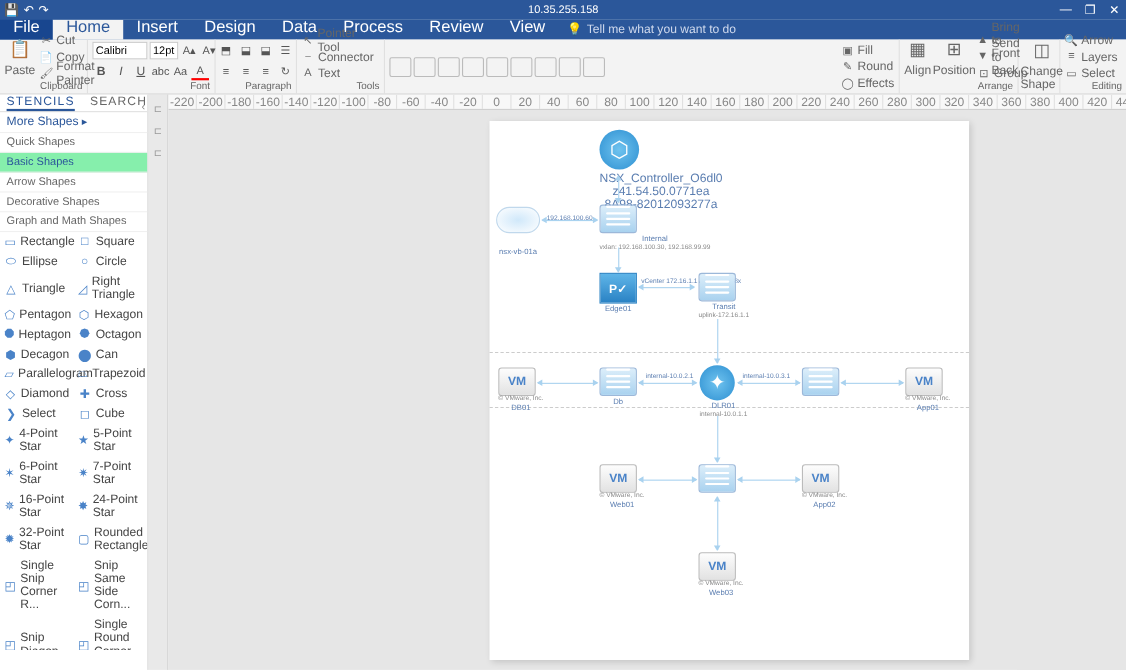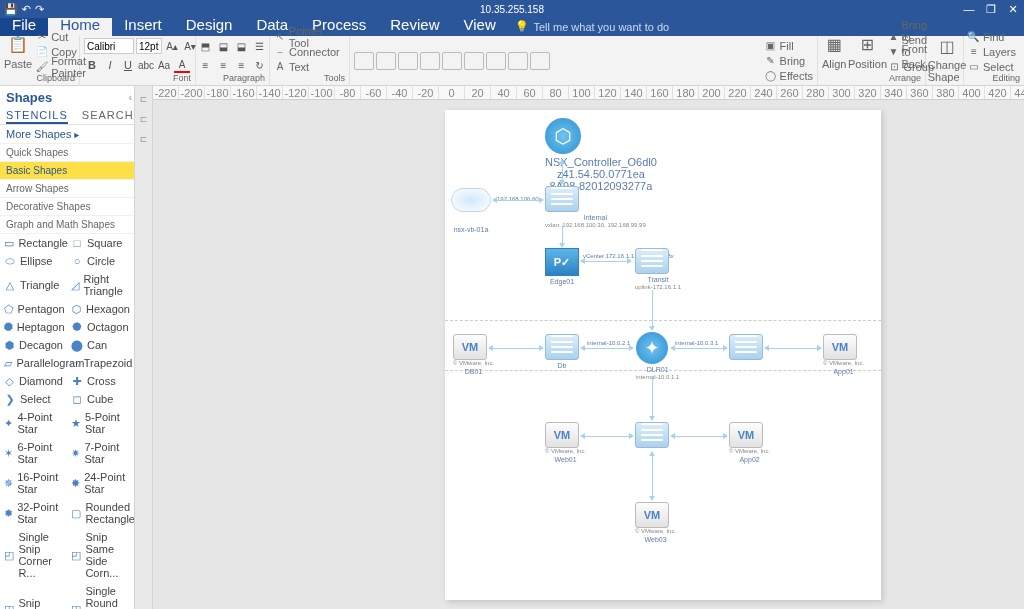--- a/index.html
+++ b/index.html
@@ -263,7 +263,7 @@
         <div class="minicol">
       <div class="row">
             <span class="mini-ic">🔍</span>
-            <span>Find</span>
+            <span>Arrow</span>
           </div>
       <div class="row">
             <span class="mini-ic">≡</span>

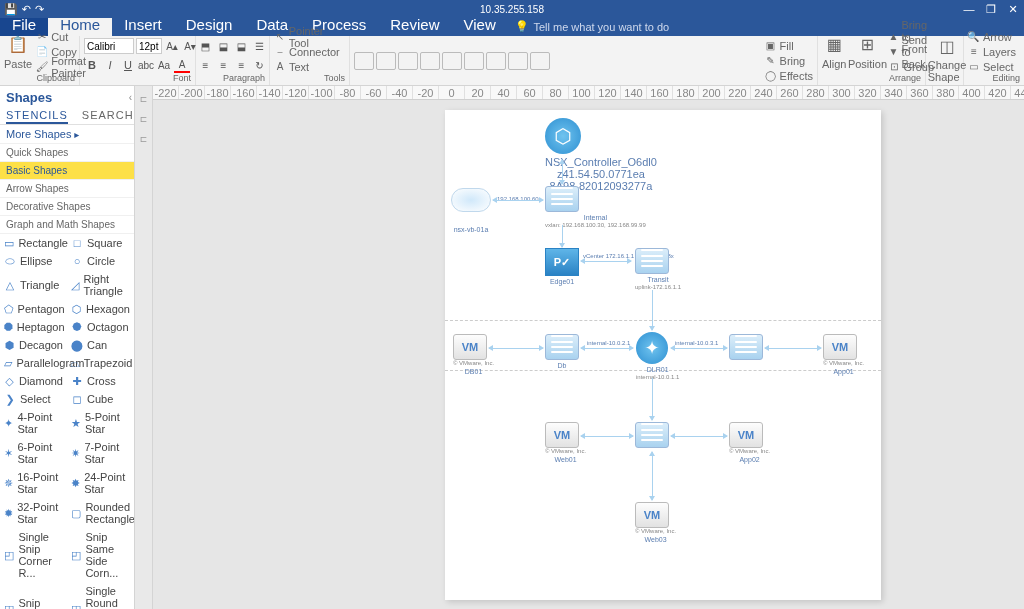--- a/index.html
+++ b/index.html
@@ -213,7 +213,7 @@
           </div>
         <div class="row">
             <span class="mini-ic">✎</span>
-            <span>Bring</span>
+            <span>Round</span>
           </div>
         <div class="row">
             <span class="mini-ic">◯</span>

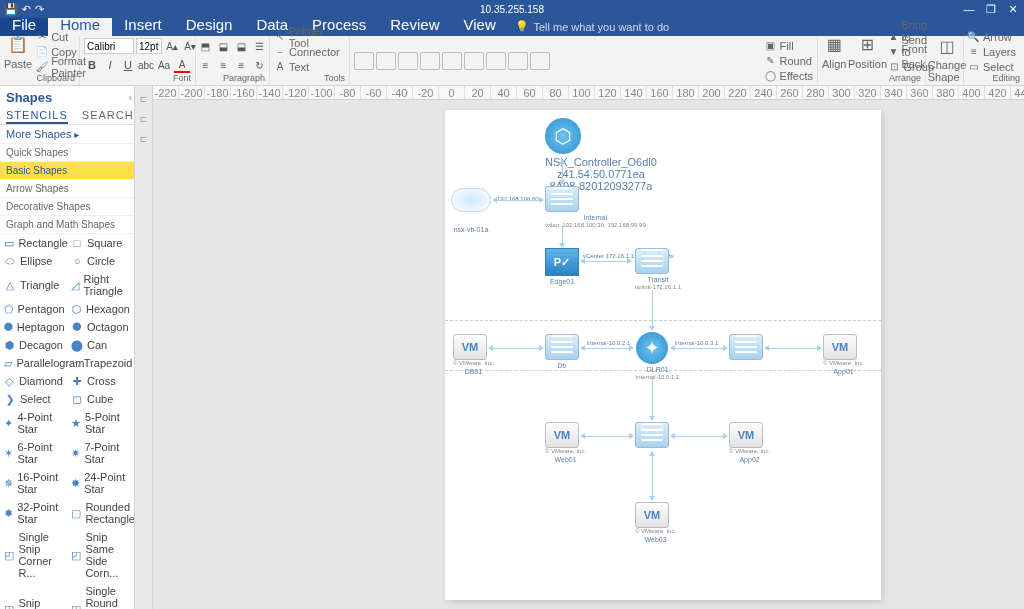--- a/index.html
+++ b/index.html
@@ -282,7 +282,6 @@
 <div class="content">
   <div class="shapes-pane">
     <span class="collapse">‹</span>
-    <div class="pane-title">Shapes</div>
     <div class="pane-tabs">
       <span class="act">STENCILS</span>
       <span>SEARCH</span>

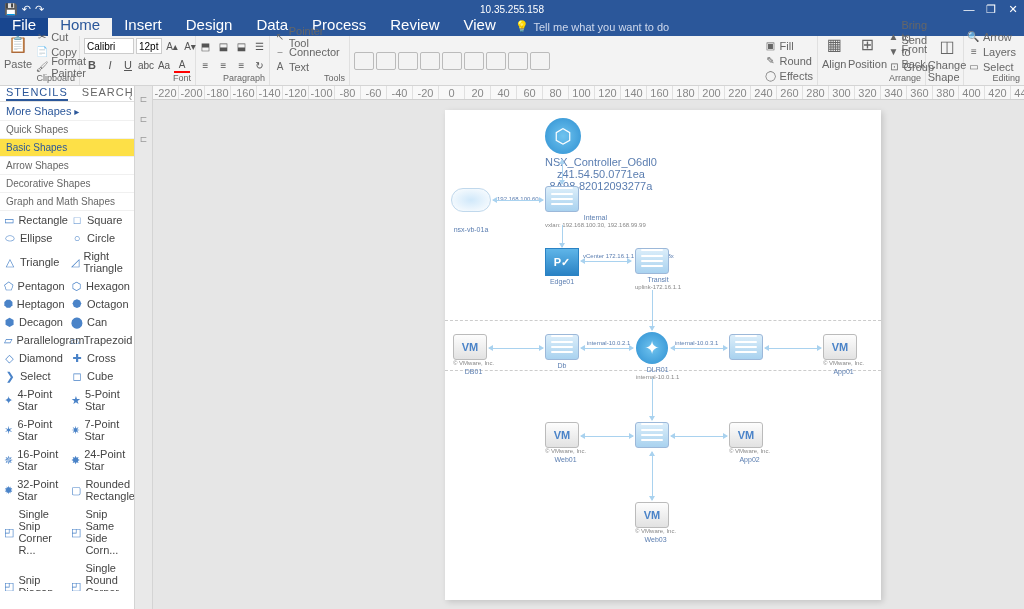--- a/index.html
+++ b/index.html
@@ -40,7 +40,7 @@
 .pane-tabs .act{color:#2b579a;border-bottom:2px solid #2b579a}
 .cat{font-size:10px;color:#666;padding:3px 6px;border-bottom:1px solid #f0f0f0;cursor:pointer}
 .cat.more{color:#2b579a;font-weight:400}
-.cat.sel{background:#fde047;color:#2b579a}
+.cat.sel{background:#86efac;color:#2b579a}
 .shape-list{height:380px;overflow:hidden}
 .srow{display:flex;font-size:9.5px;color:#444}
 .sitem{width:50%;display:flex;align-items:center;gap:4px;padding:3px 4px;cursor:pointer}

